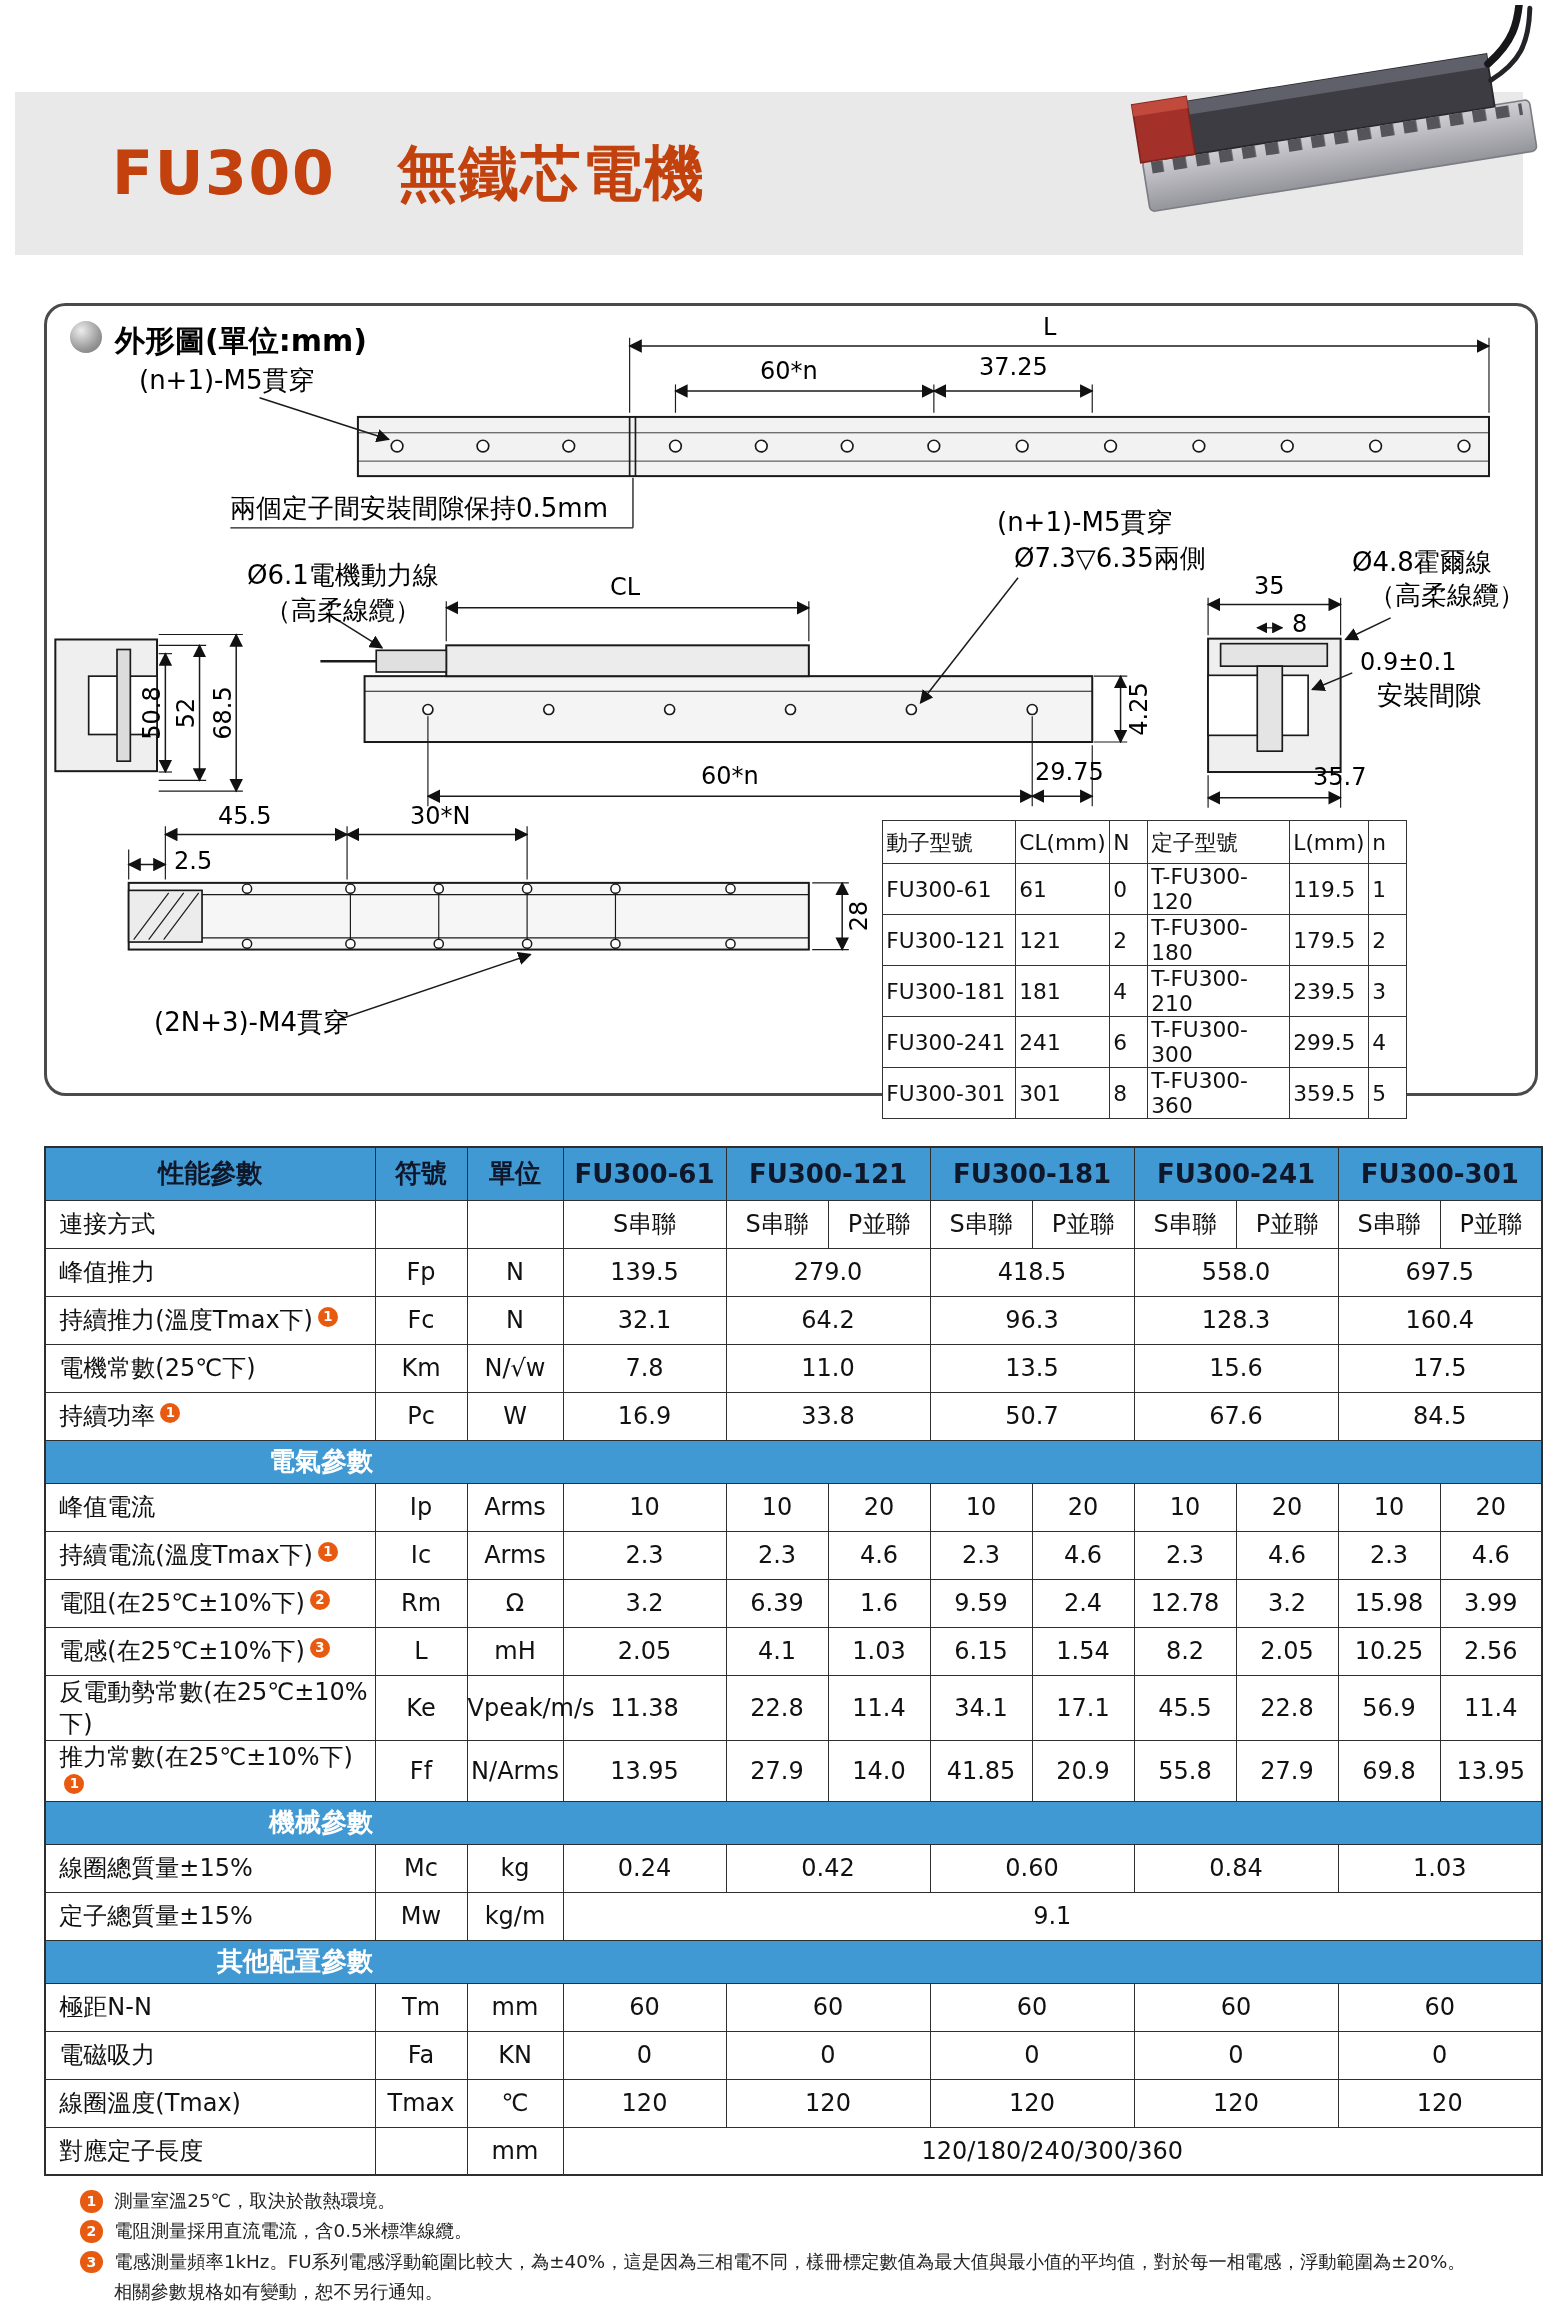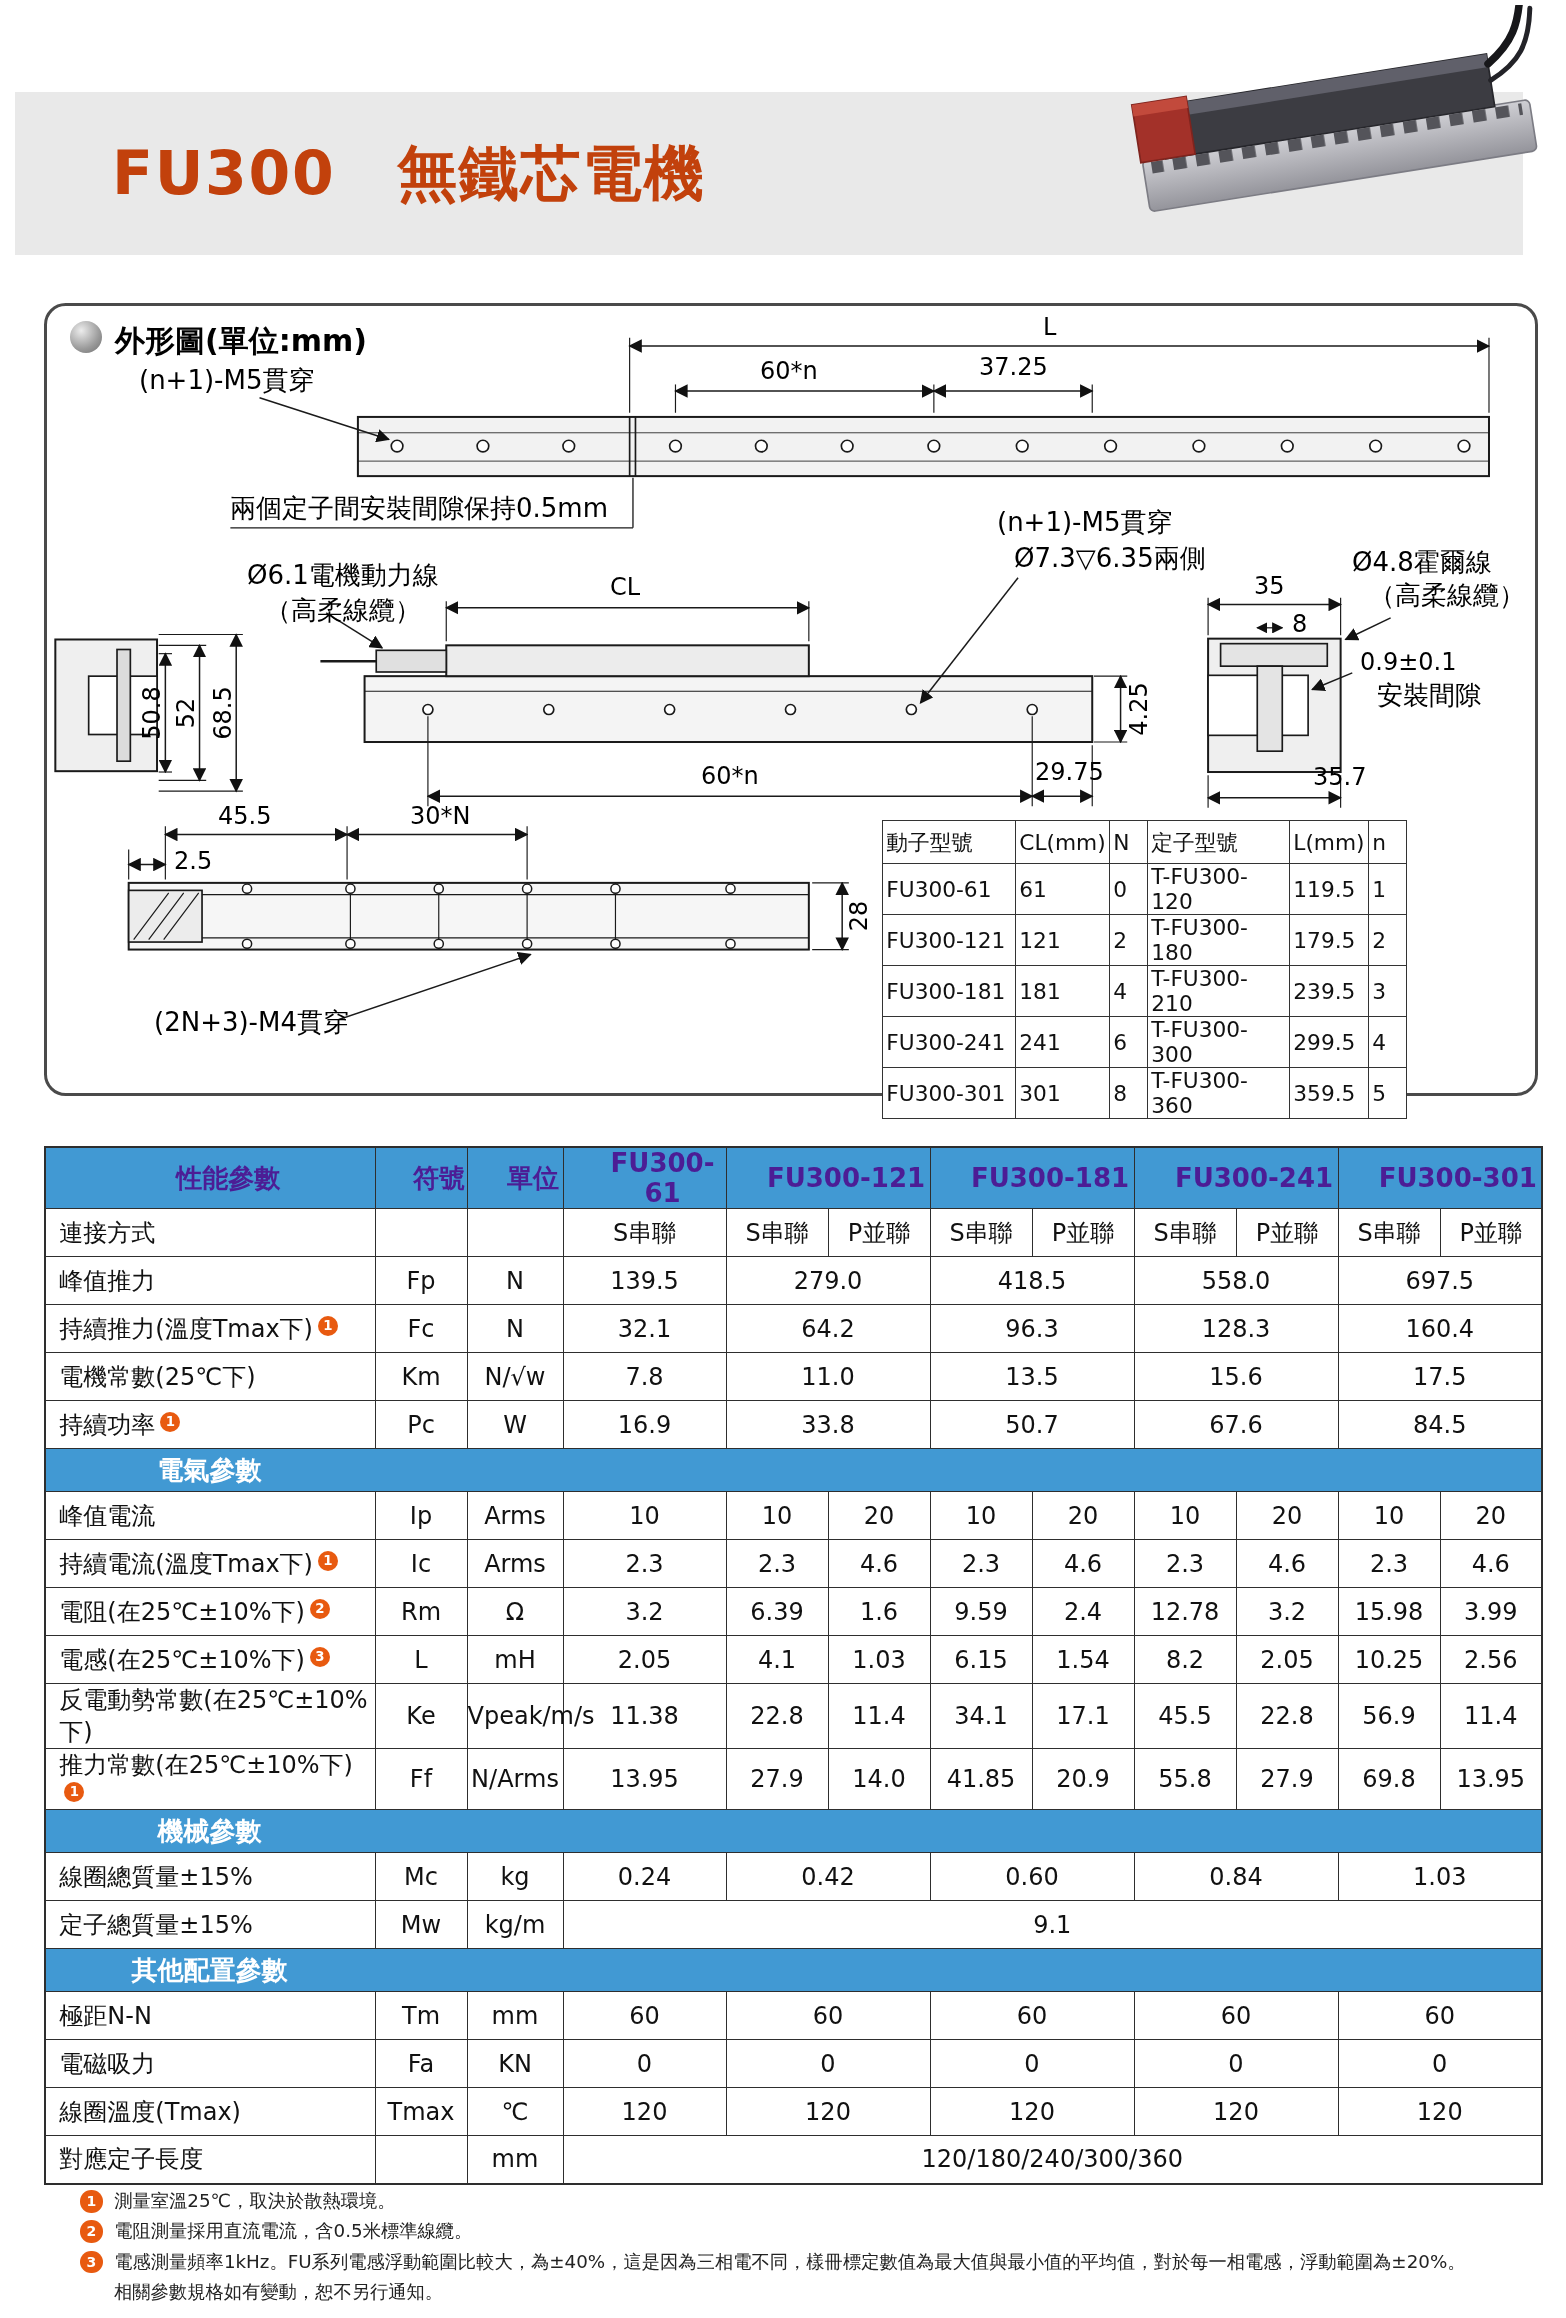--- a/index.html
+++ b/index.html
@@ -34,7 +34,7 @@
   table.spec{border-collapse:collapse;width:1494px;table-layout:fixed;font-size:24px;color:#111;
     border:2.5px solid #2e2e2e;}
   .spec th,.spec td{border:1.7px solid #2e2e2e;text-align:center;padding:0;height:48px;box-sizing:border-box;}
-  .spec thead th{background:#4199d3;color:#4c1d95;font-size:26px;font-weight:bold;height:53px;padding-left:36px;}
+  .spec thead th{background:#4199d3;color:#0f172a;font-size:26px;font-weight:bold;height:53px;}
   .spec td.lbl{text-align:left;padding-left:13.3px;}
   .spec tr.section td{background:#4199d3;color:#fff;font-weight:bold;font-size:26px;height:43px;text-align:left;}
   .sec-label{display:inline-block;width:327px;text-align:center;}

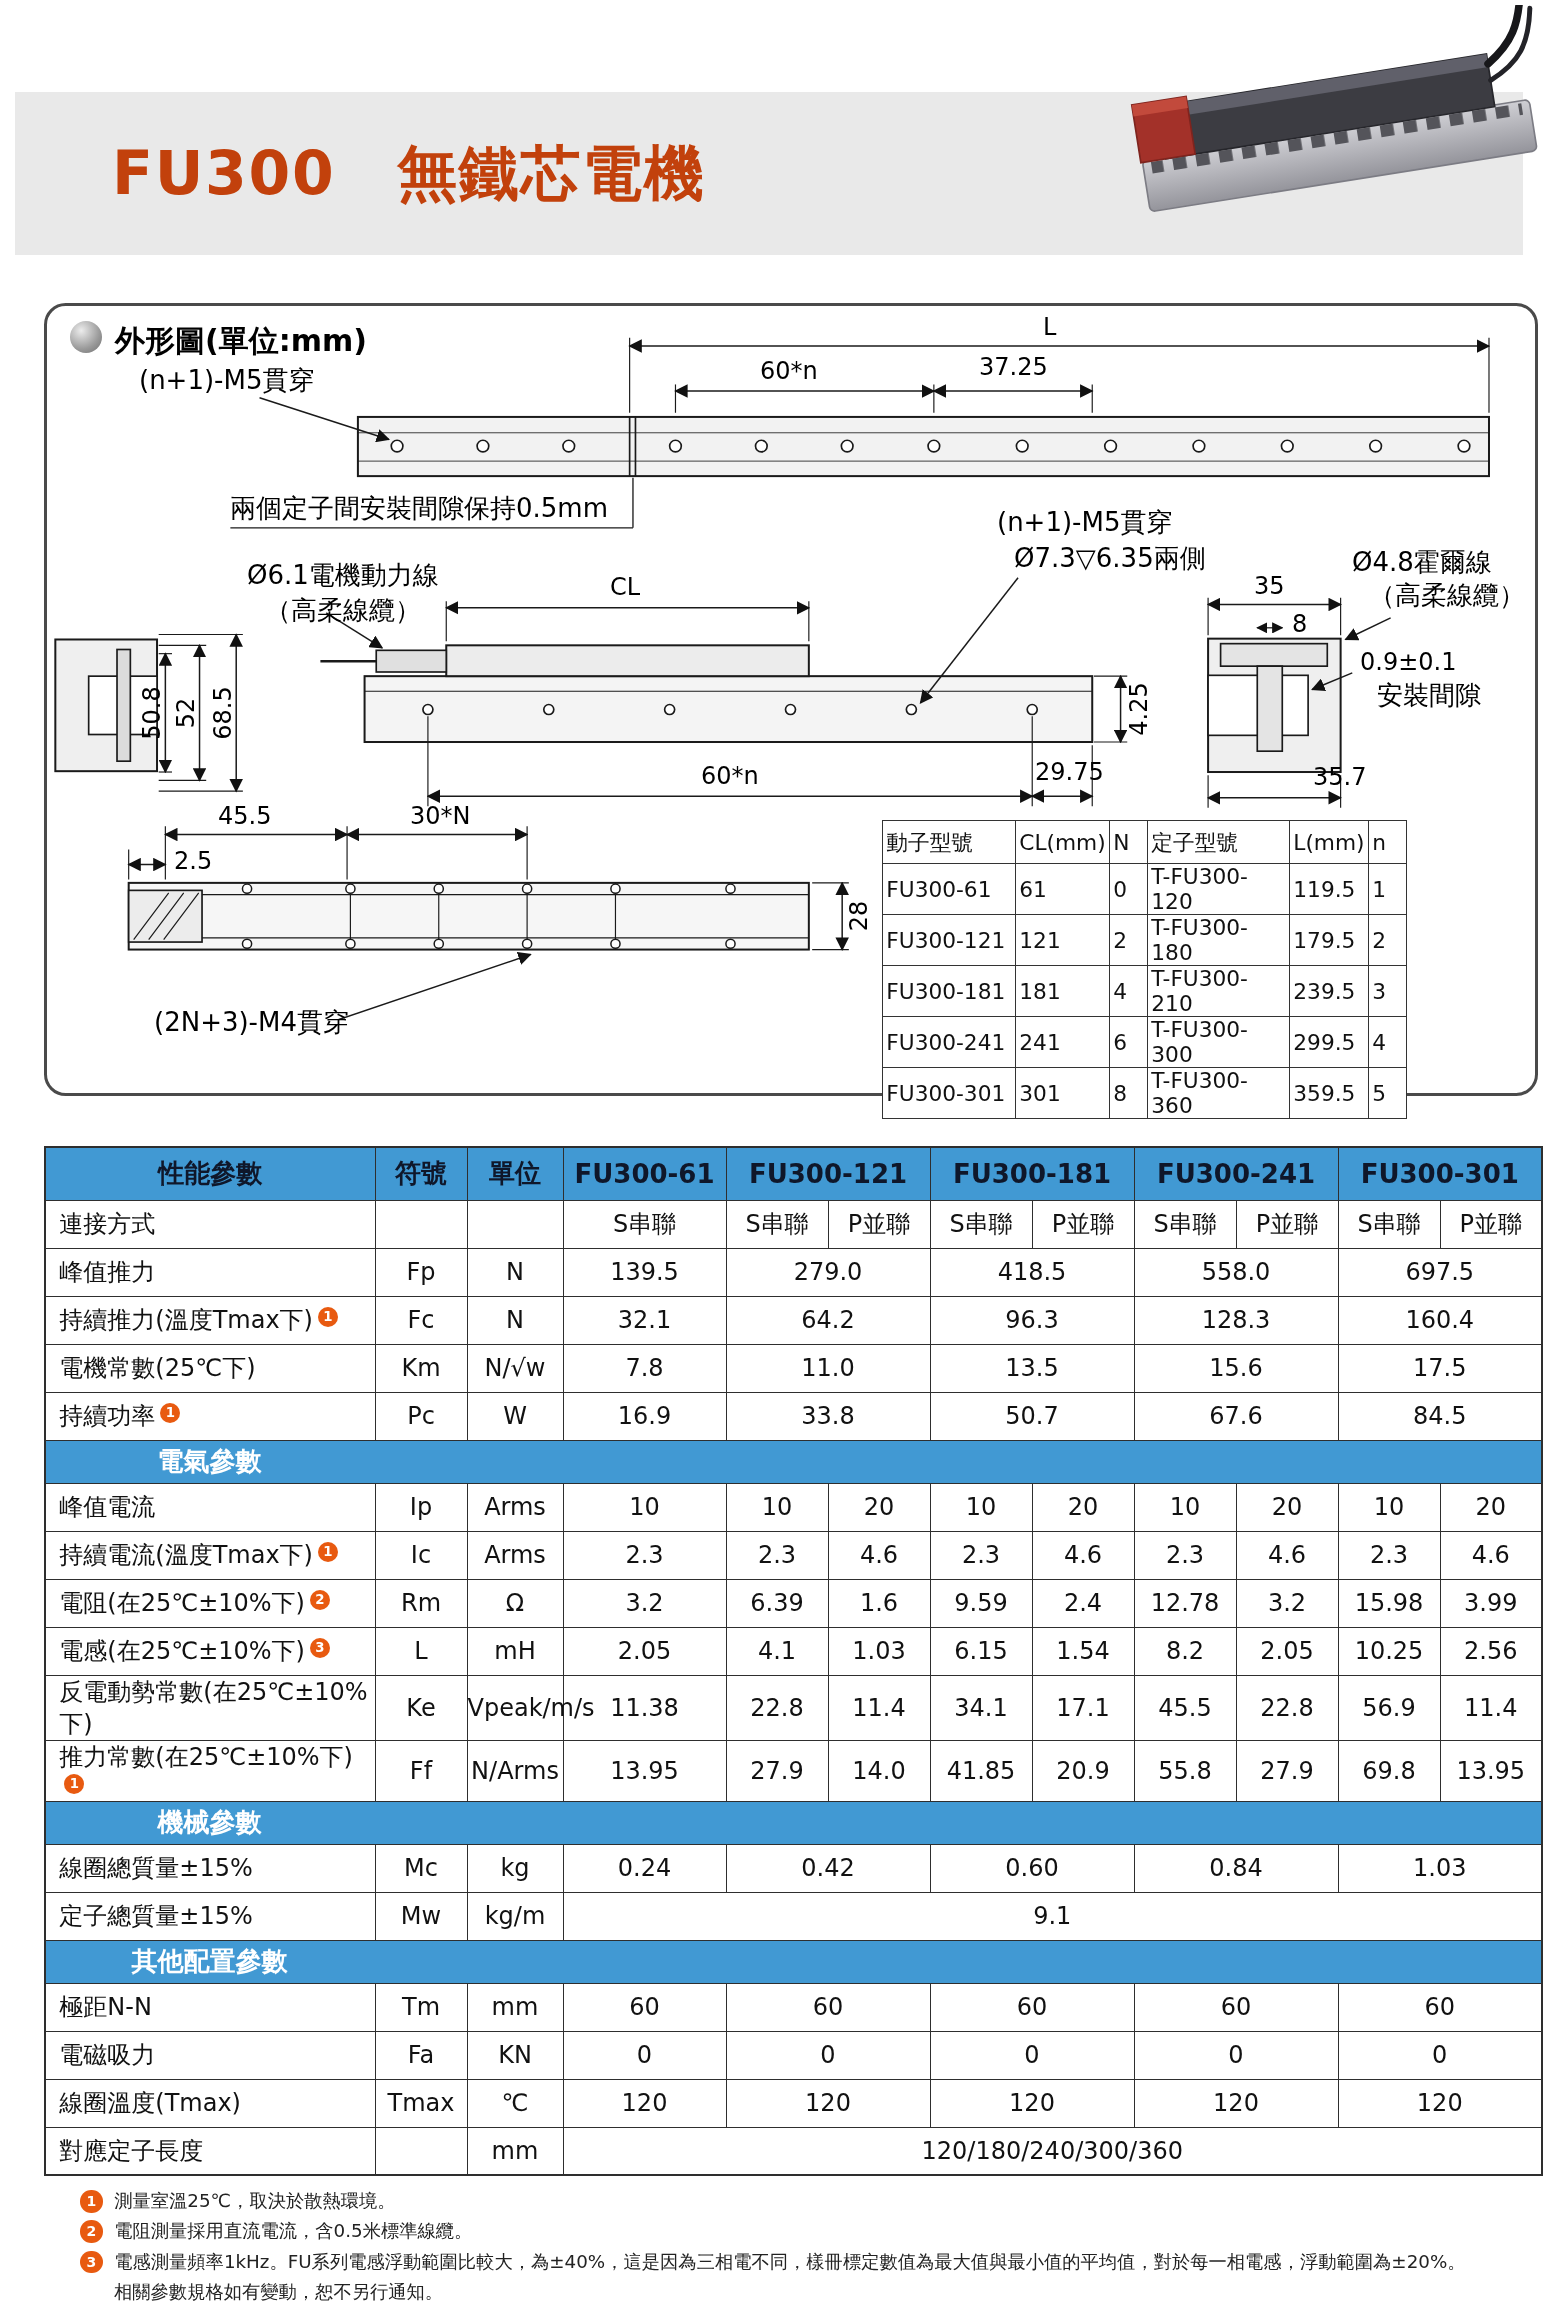--- a/index.html
+++ b/index.html
@@ -37,7 +37,7 @@
   .spec thead th{background:#4199d3;color:#0f172a;font-size:26px;font-weight:bold;height:53px;}
   .spec td.lbl{text-align:left;padding-left:13.3px;}
   .spec tr.section td{background:#4199d3;color:#fff;font-weight:bold;font-size:26px;height:43px;text-align:left;}
-  .sec-label{display:inline-block;width:327px;text-align:center;}
+  .sec-label{display:inline-block;width:327px;text-align:right;}
   .supb{display:inline-block;width:20px;height:20px;border-radius:50%;background:#e85a10;color:#fff;
     font-size:13.3px;line-height:20px;text-align:center;vertical-align:6.7px;margin-left:5px;font-weight:bold;}
 

